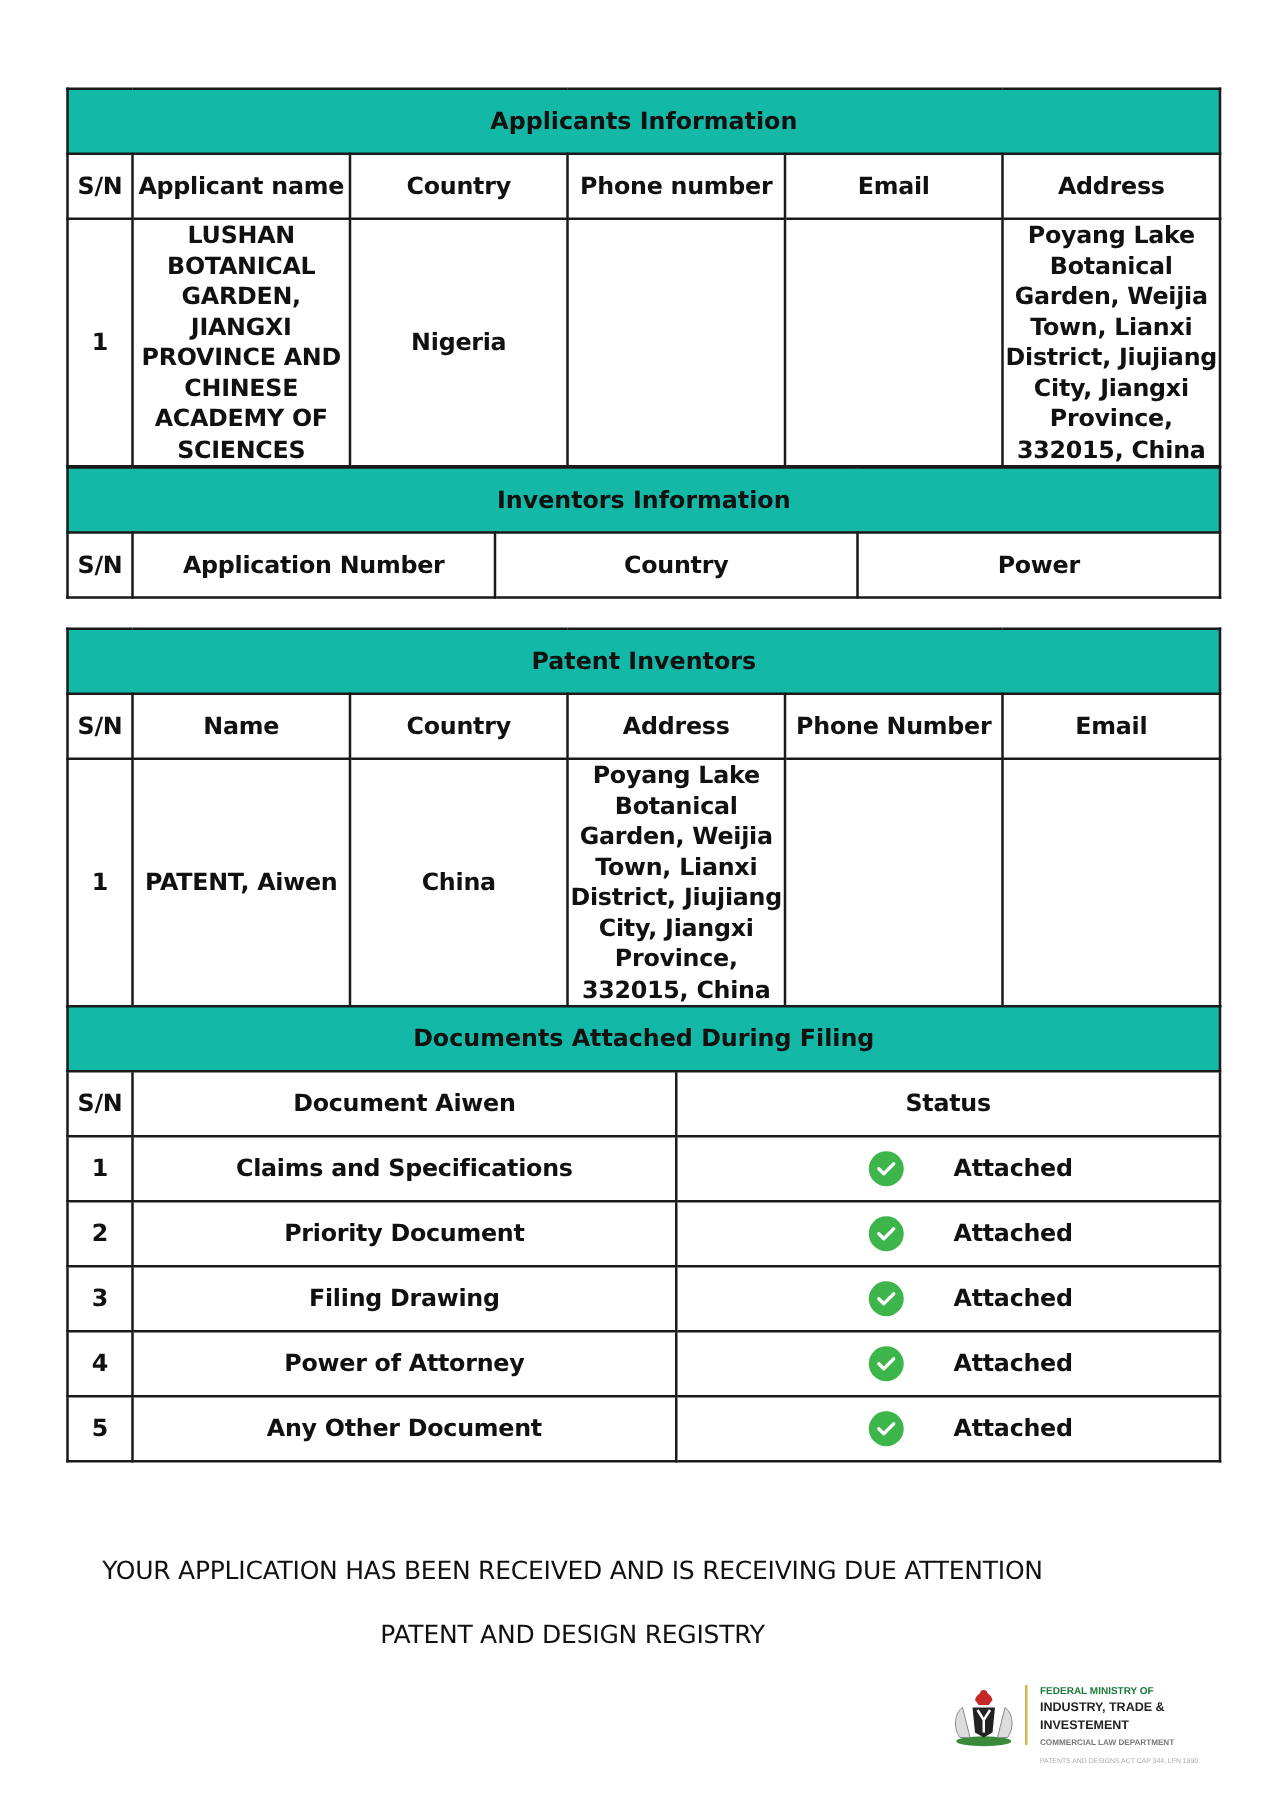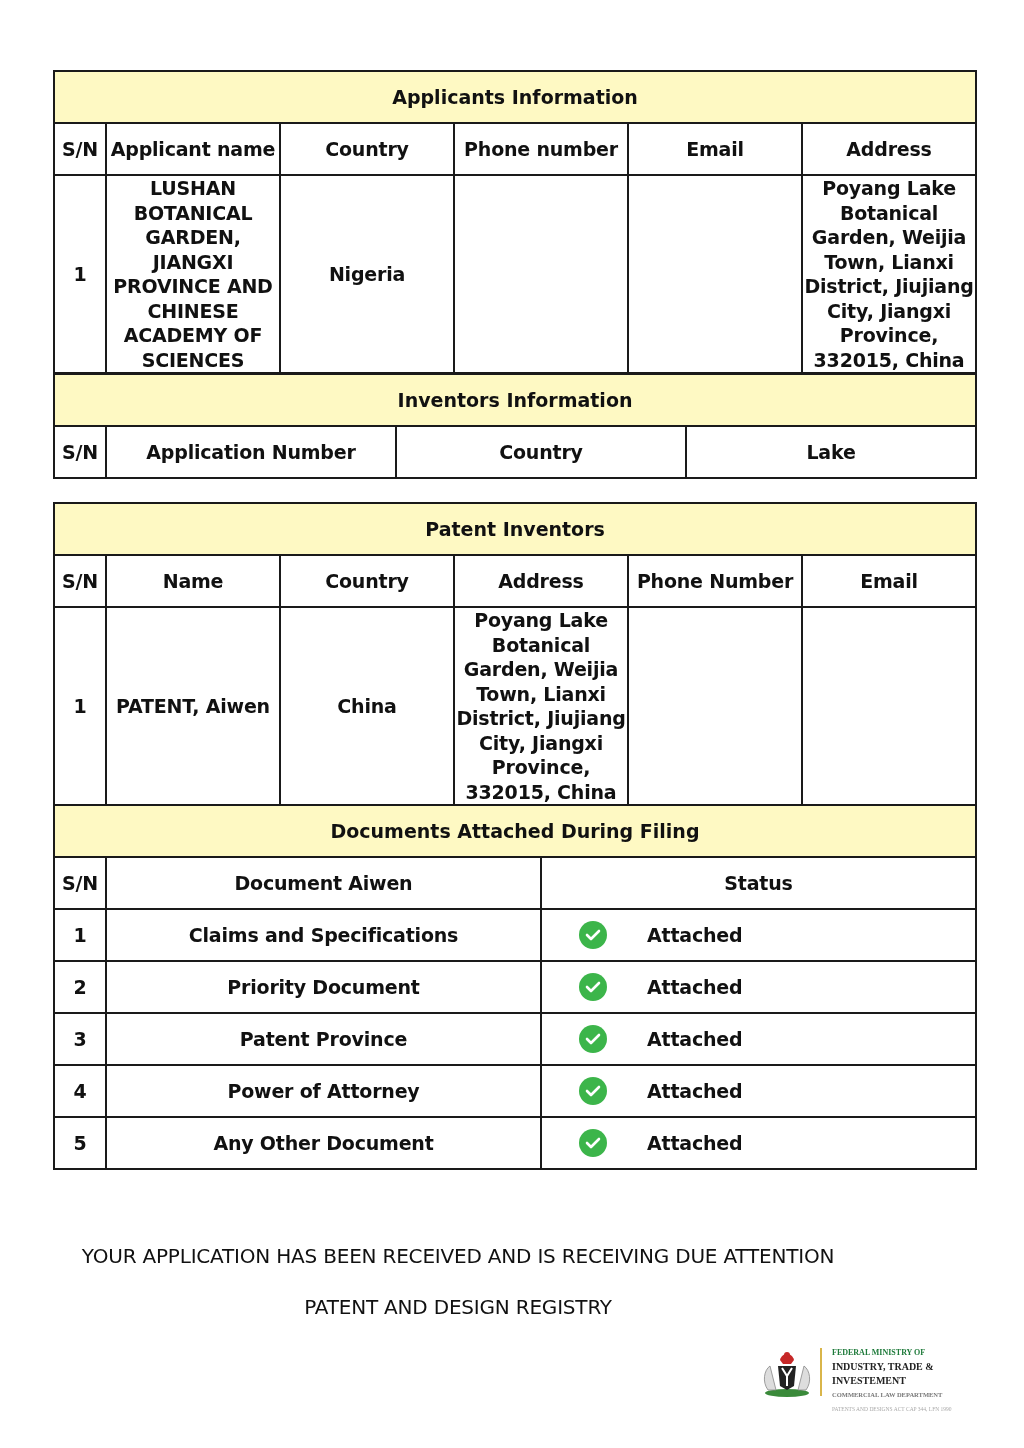--- a/index.html
+++ b/index.html
@@ -6,7 +6,7 @@
   body { width:1024px; height:1448px; position:relative; font-family:"DejaVu Sans", sans-serif; color:#111; }
   table { position:absolute; left:53px; width:922px; border-collapse:collapse; table-layout:fixed; }
   td, th { border:2px solid #1a1a1a; text-align:center; vertical-align:middle; font-size:19px; font-weight:bold; padding:0 1px; line-height:24.5px; letter-spacing:-0.2px; }
-  .title-row td { background:#fef9c3; font-weight:bold; font-size:19px; height:50px; letter-spacing:0; }
+  .title-row td { background:#14b8a6; font-weight:bold; font-size:19px; height:50px; letter-spacing:0; }
   .hdr td { height:50px; }
   .row td { height:50px; }
   .tall td { height:171px; }

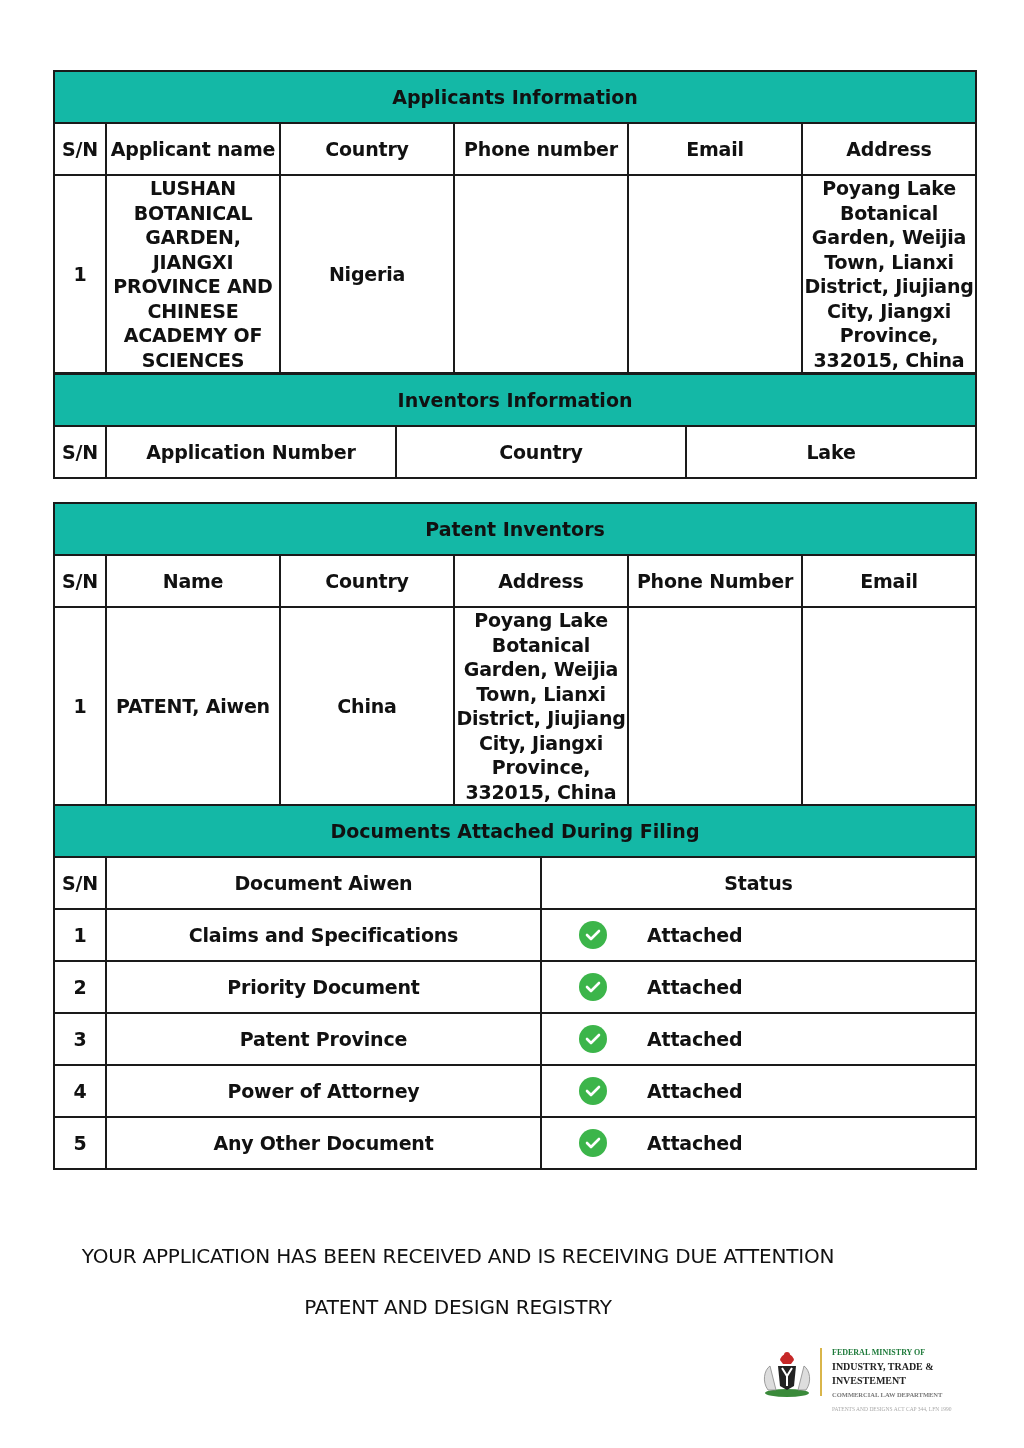--- a/index.html
+++ b/index.html
@@ -80,7 +80,7 @@
     <td>S/N</td>
     <td>Application Number</td>
     <td>Country</td>
-    <td>Lake</td>
+    <td>Power</td>
   </tr>
 </tbody>
   </table>

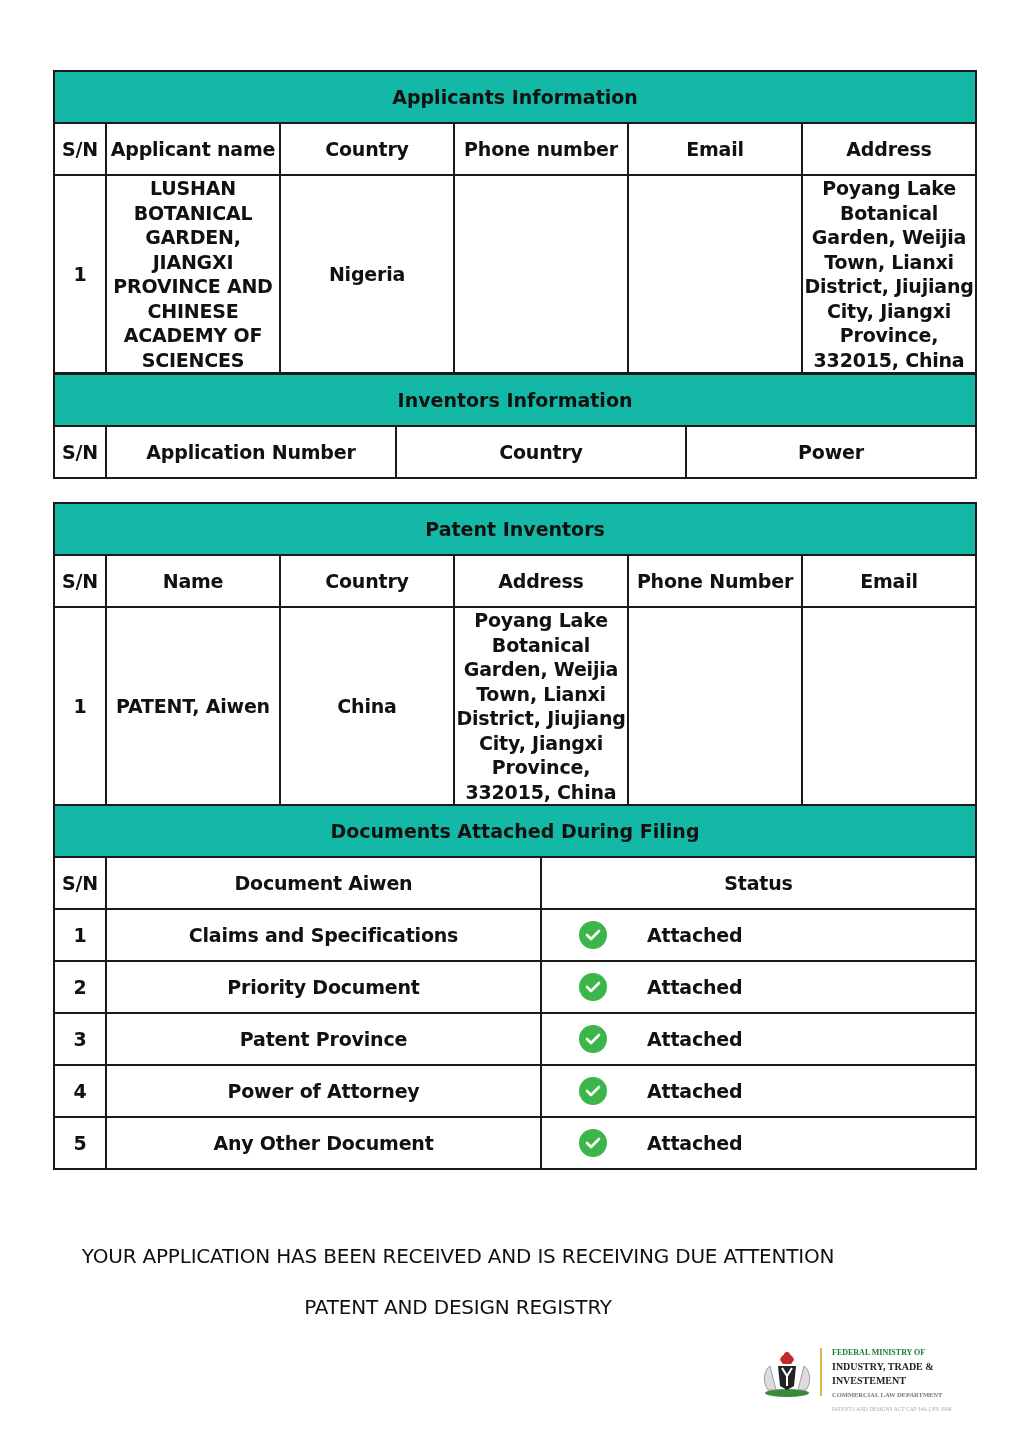--- a/index.html
+++ b/index.html
@@ -14,7 +14,7 @@
   #t2 { top:373px; }
   #t3 { top:502px; }
   #t4 { top:804px; }
-  .status-cell { text-align:left; position:relative; }
+  .status-cell { text-align:center; position:relative; }
   .check { display:inline-block; width:28px; height:28px; border-radius:50%; background:#3cb54a; vertical-align:middle; margin-left:36px; position:relative; }
   .check svg { position:absolute; left:6px; top:7px; }
   .status-text { display:inline-block; margin-left:40px; vertical-align:middle; }

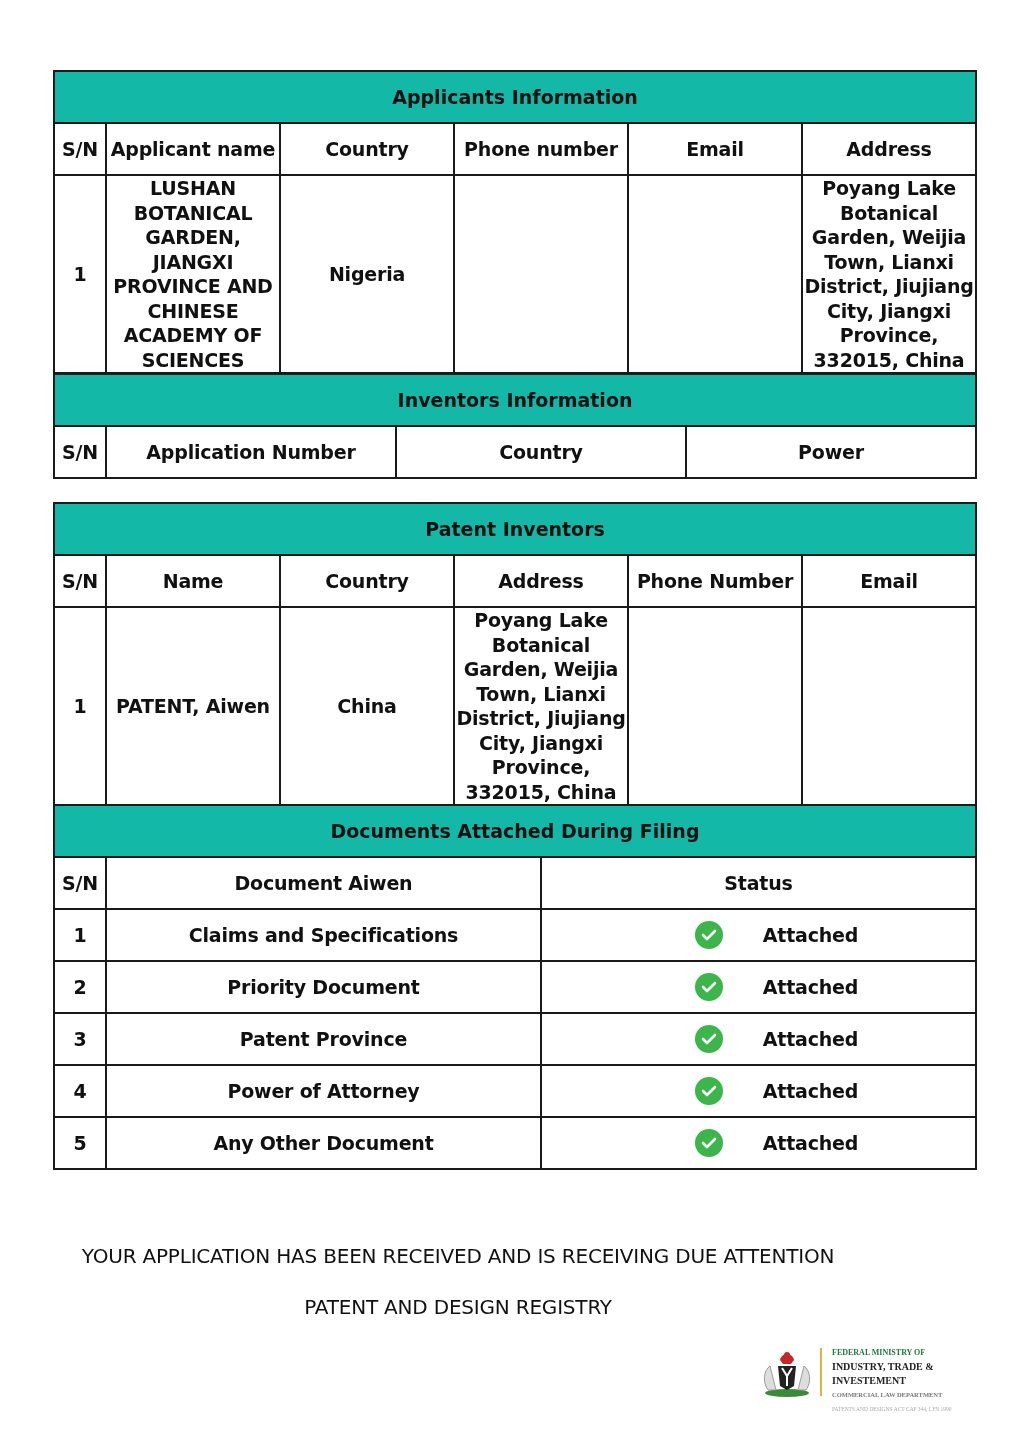--- a/index.html
+++ b/index.html
@@ -152,7 +152,7 @@
   </tr>
   <tr class="row">
     <td>3</td>
-    <td>Patent Province</td>
+    <td>Filing Drawing</td>
     <td class="status-cell">
       <span class="check"><svg width="16" height="14" viewBox="0 0 16 14">
               <path d="M2 7 L6 11 L14 3" stroke="#fff" stroke-width="2.6" fill="none" stroke-linecap="round" stroke-linejoin="round"></path>

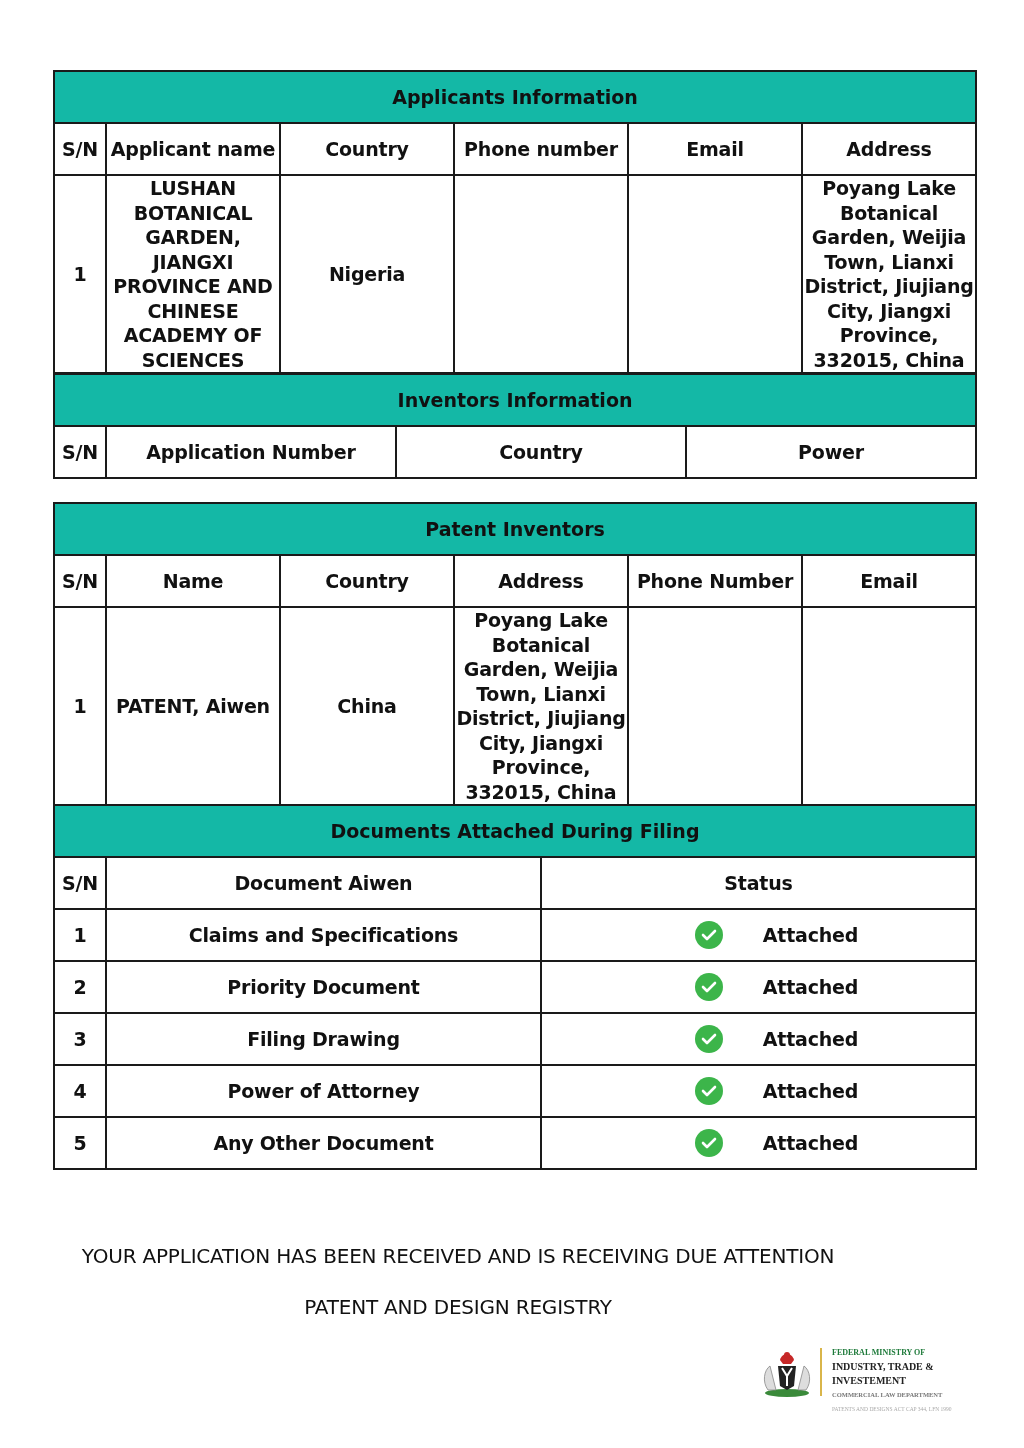--- a/index.html
+++ b/index.html
@@ -24,7 +24,7 @@
   .logo { position:absolute; left:758px; top:1346px; width:220px; height:52px; }
   .crest { position:absolute; left:0; top:0; width:58px; height:52px; }
   .logo-divider { position:absolute; left:62px; top:2px; width:2px; height:48px; background:#d9b54a; }
-  .logo-text { position:absolute; left:74px; top:0; font-family:Liberation Serif, serif; font-weight:bold; line-height:14px; }
+  .logo-text { position:absolute; left:74px; top:0; font-family:Liberation Sans, sans-serif; font-weight:bold; line-height:14px; }
   .lt1 { font-size:8px; color:#1e7a3a; }
   .lt2 { font-size:10px; color:#222; }
   .lt3 { font-size:6.5px; color:#777; }

